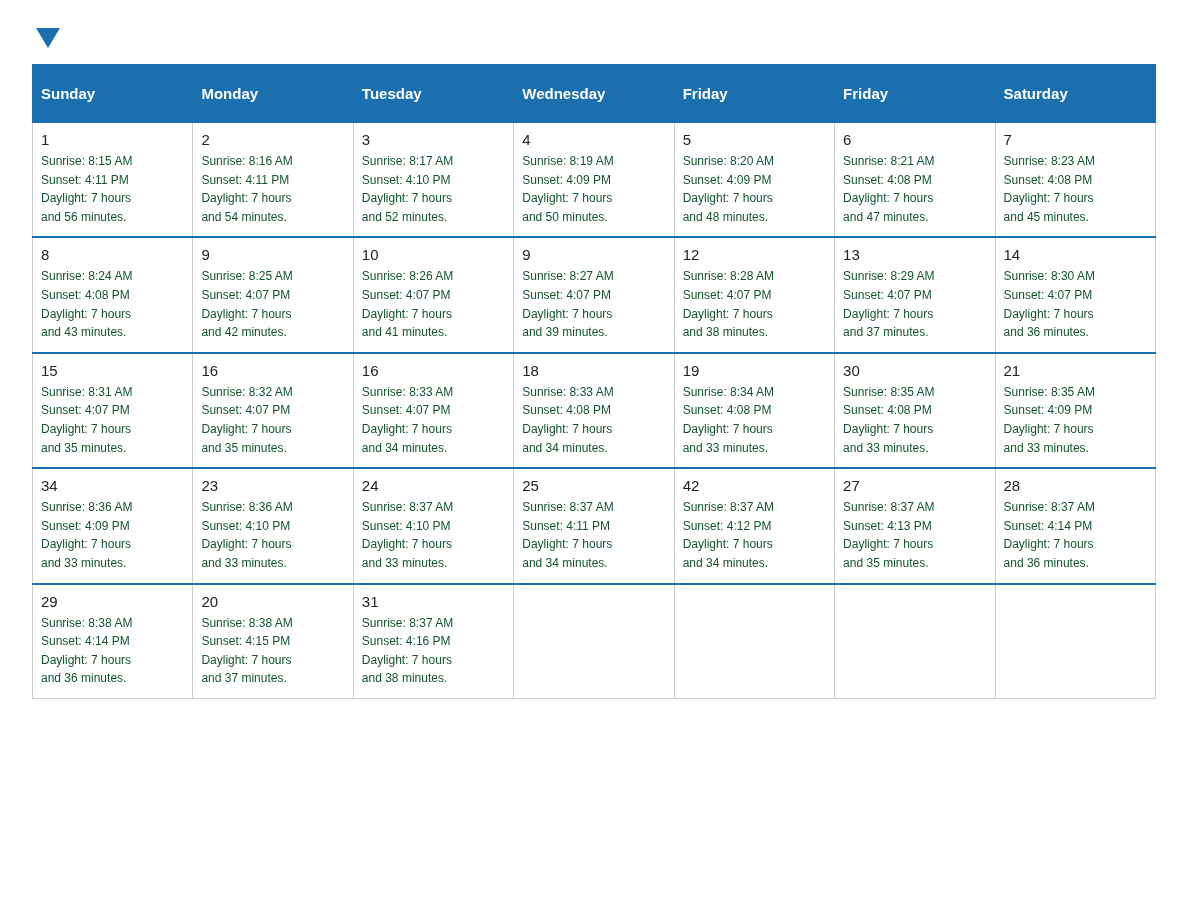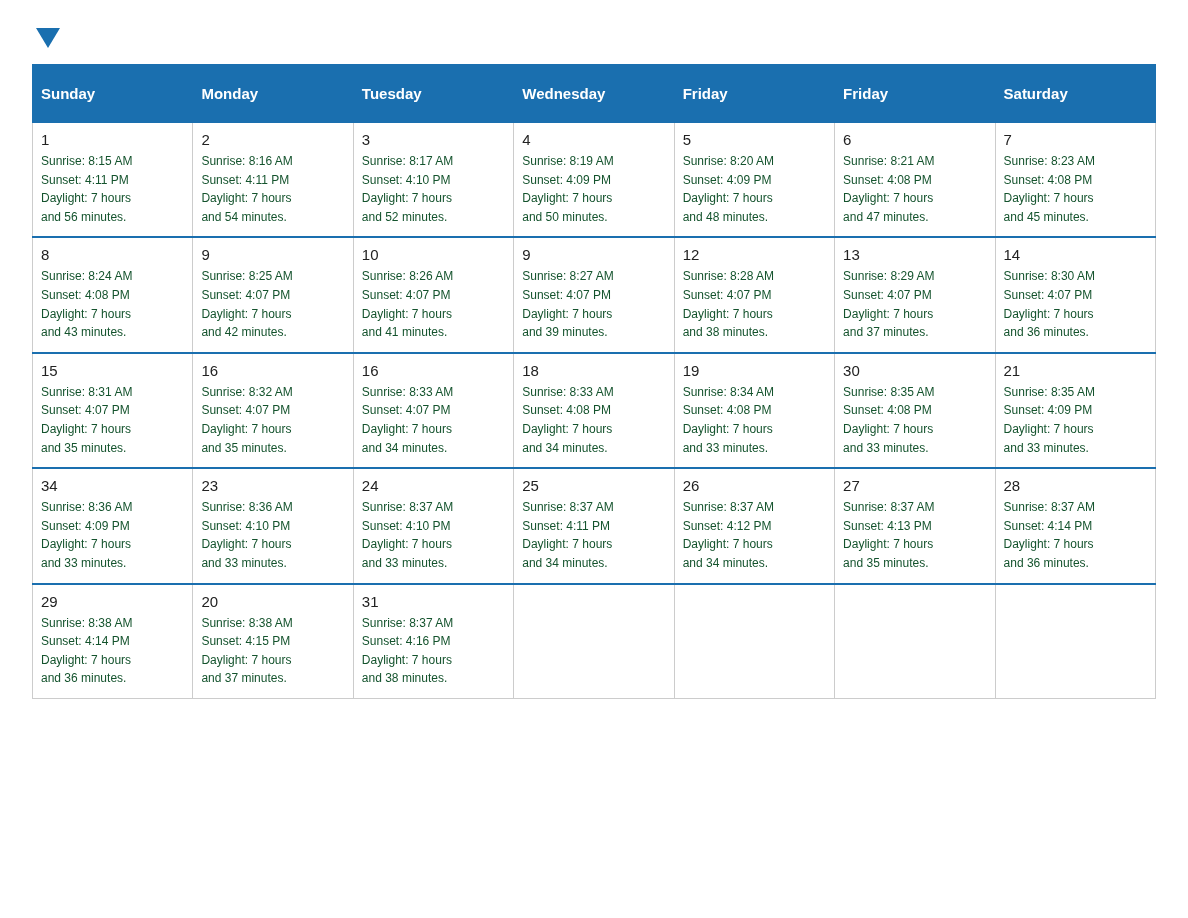--- a/index.html
+++ b/index.html
@@ -162,7 +162,7 @@
         <td><span class="day-num">23</span><span class="day-info">Sunrise: 8:36 AM<br>Sunset: 4:10 PM<br>Daylight: 7 hours<br>and 33 minutes.</span></td>
         <td><span class="day-num">24</span><span class="day-info">Sunrise: 8:37 AM<br>Sunset: 4:10 PM<br>Daylight: 7 hours<br>and 33 minutes.</span></td>
         <td><span class="day-num">25</span><span class="day-info">Sunrise: 8:37 AM<br>Sunset: 4:11 PM<br>Daylight: 7 hours<br>and 34 minutes.</span></td>
-        <td><span class="day-num">26</span><span class="day-info">Sunrise: 8:37 AM<br>Sunset: 4:12 PM<br>Daylight: 7 hours<br>and 34 minutes.</span></td>
+        <td><span class="day-num">42</span><span class="day-info">Sunrise: 8:37 AM<br>Sunset: 4:12 PM<br>Daylight: 7 hours<br>and 34 minutes.</span></td>
         <td><span class="day-num">27</span><span class="day-info">Sunrise: 8:37 AM<br>Sunset: 4:13 PM<br>Daylight: 7 hours<br>and 35 minutes.</span></td>
         <td><span class="day-num">28</span><span class="day-info">Sunrise: 8:37 AM<br>Sunset: 4:14 PM<br>Daylight: 7 hours<br>and 36 minutes.</span></td>
       </tr>

